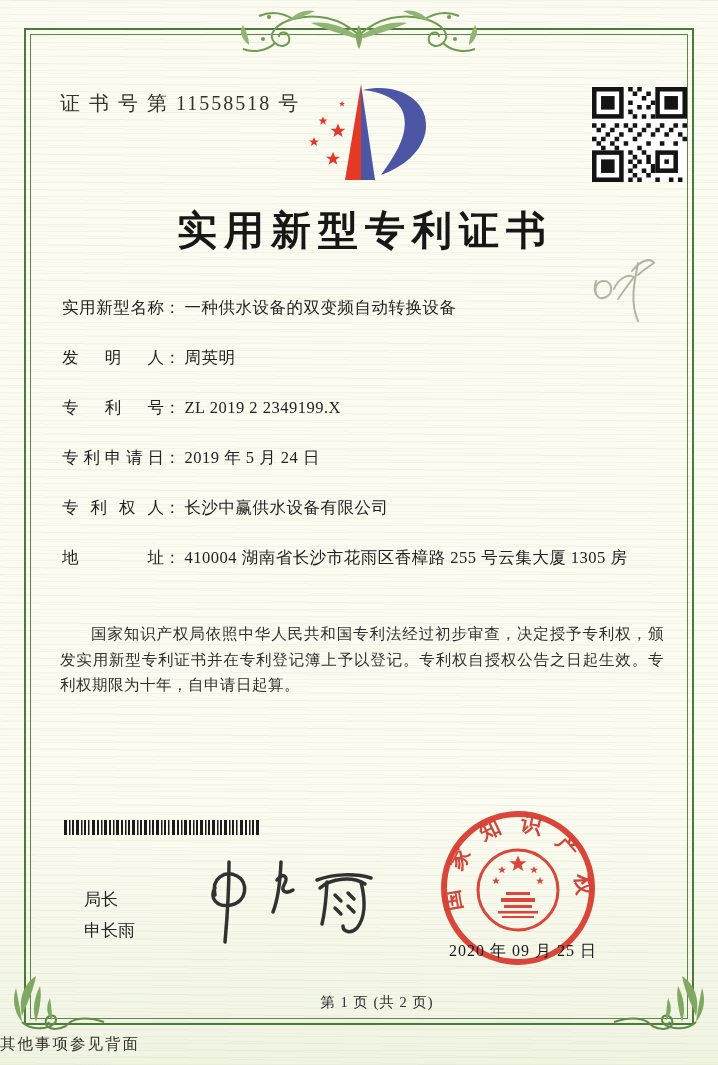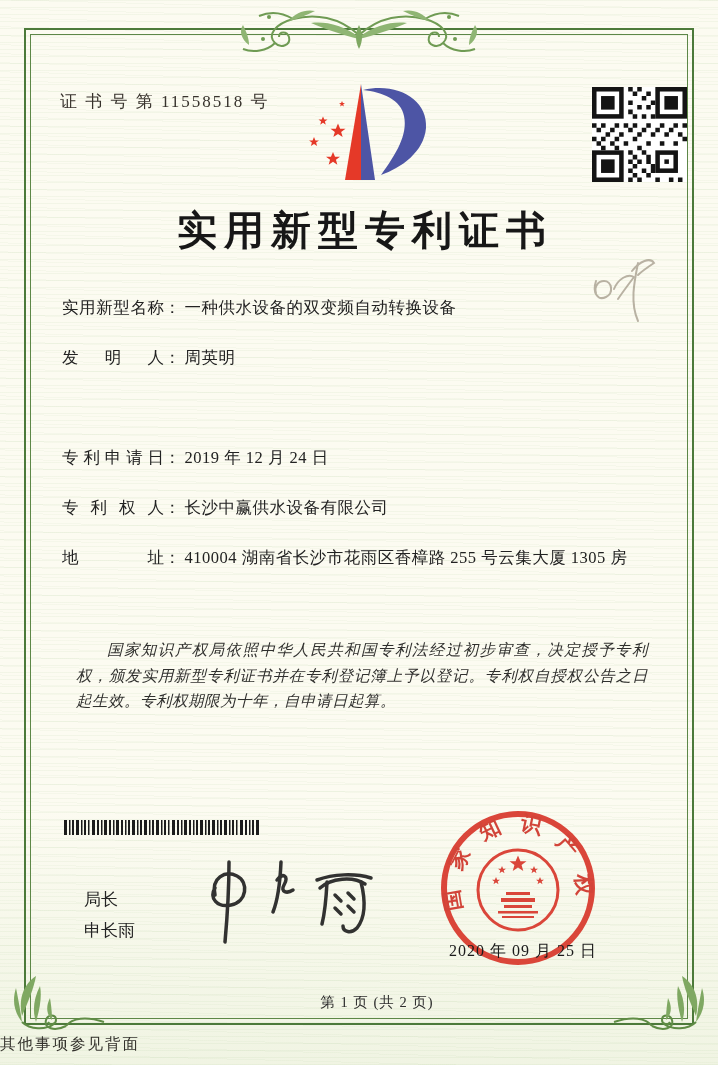--- a/index.html
+++ b/index.html
@@ -17,7 +17,7 @@
   }
   .border-outer{position:absolute;top:28px;left:24px;right:24px;bottom:40px;border:2.5px solid #4c7a3a;}
   .border-inner{position:absolute;top:34px;left:30px;right:30px;bottom:46px;border:1px solid #5d8747;}
-  .cert-no{position:absolute;left:60px;top:90px;font-size:17px;letter-spacing:2px;color:#37322c;white-space:nowrap;}
+  .cert-no{position:absolute;left:60px;top:90px;font-size:20px;letter-spacing:2px;color:#37322c;white-space:nowrap;}
   .logo{position:absolute;left:293px;top:80px;}
   .qr{position:absolute;left:592px;top:87px;}
   .title{

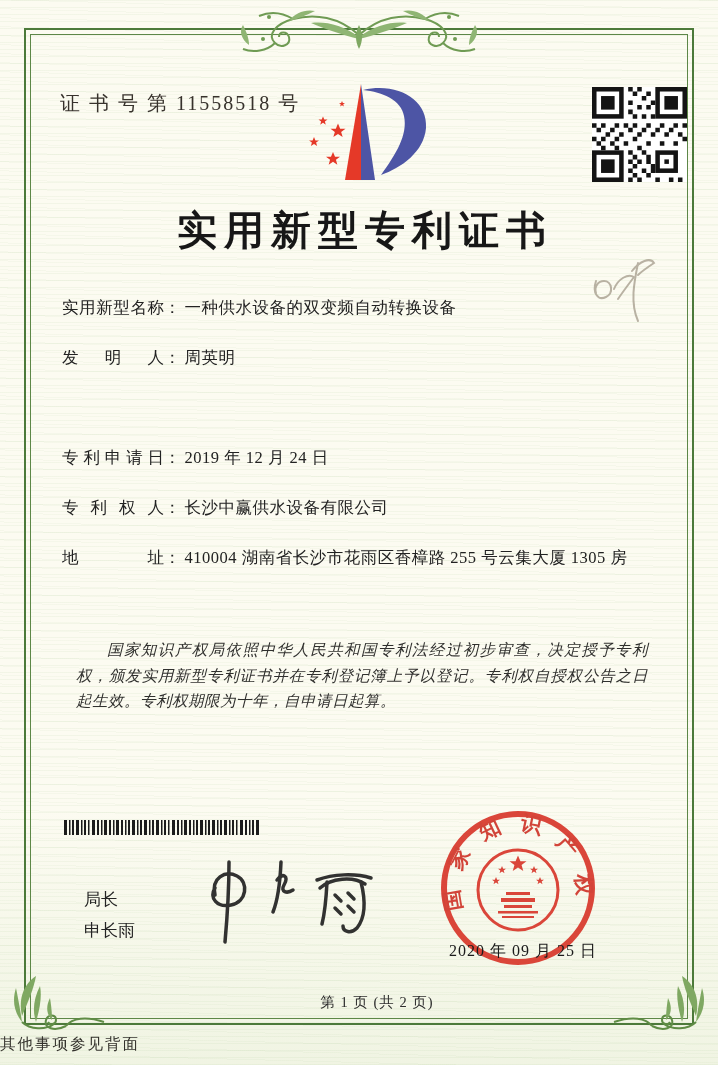--- a/index.html
+++ b/index.html
@@ -170,6 +170,9 @@
   <div class="row" style="top:297px">
     <span class="row-label">实用新型名称</span><span class="row-colon">：</span><span class="row-value">一种供水设备的双变频自动转换设备</span>
   </div>
+  <div class="row" style="top:397px">
+    <span class="row-label">专利号</span><span class="row-colon">：</span><span class="row-value">ZL 2019 2 2349199.X</span>
+  </div>
   <div class="row" style="top:447px">
     <span class="row-label">专利申请日</span><span class="row-colon">：</span><span class="row-value">2019 年 12 月 24 日</span>
   </div>

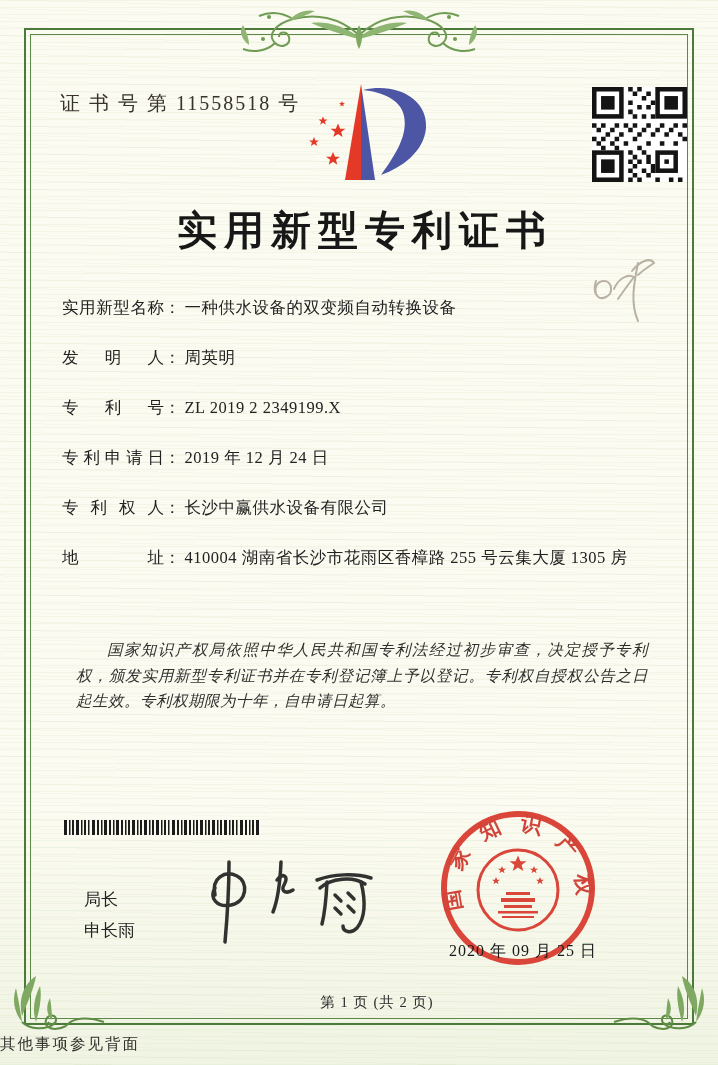--- a/index.html
+++ b/index.html
@@ -174,7 +174,7 @@
     <span class="row-label">专利号</span><span class="row-colon">：</span><span class="row-value">ZL 2019 2 2349199.X</span>
   </div>
   <div class="row" style="top:447px">
-    <span class="row-label">专利申请日</span><span class="row-colon">：</span><span class="row-value">2019 年 12 月 24 日</span>
+    <span class="row-label">专利申请日</span><span class="row-colon">：</span><span class="row-value">2019 年 5 月 24 日</span>
   </div>
   <div class="row" style="top:497px">
     <span class="row-label">专利权人</span><span class="row-colon">：</span><span class="row-value">长沙中赢供水设备有限公司</span>

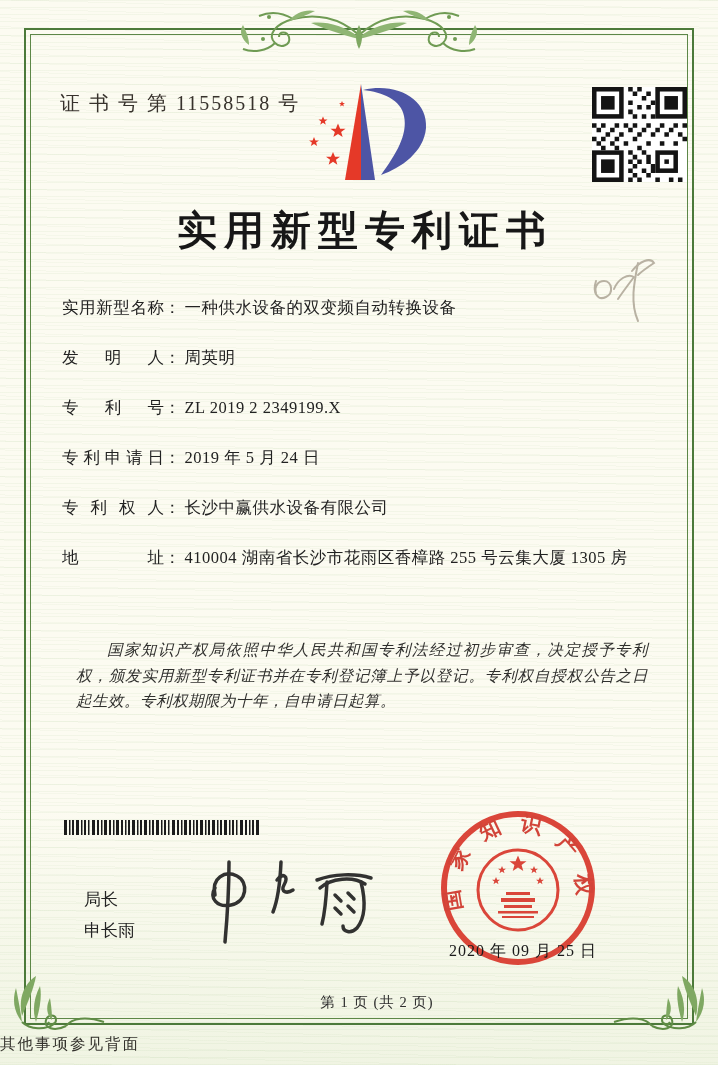--- a/index.html
+++ b/index.html
@@ -32,7 +32,7 @@
   .grant-no{position:absolute;left:326px;top:0;}
   .grant-no .lbl{letter-spacing:1px;}
   .body-text{position:absolute;left:60px;top:621px;width:604px;font-size:15.5px;line-height:25.5px;color:#30302e;}
-  .body-text p{margin:16px;text-indent:2em;letter-spacing:.5px;text-align:justify;font-style:italic;}
+  .body-text p{margin:0;text-indent:2em;letter-spacing:.5px;text-align:justify;}
   .barcode{position:absolute;left:64px;top:820px;}
   .officer{position:absolute;left:84px;top:884px;font-size:17px;line-height:31px;color:#242424;}
   .signature{position:absolute;left:185px;top:850px;}

